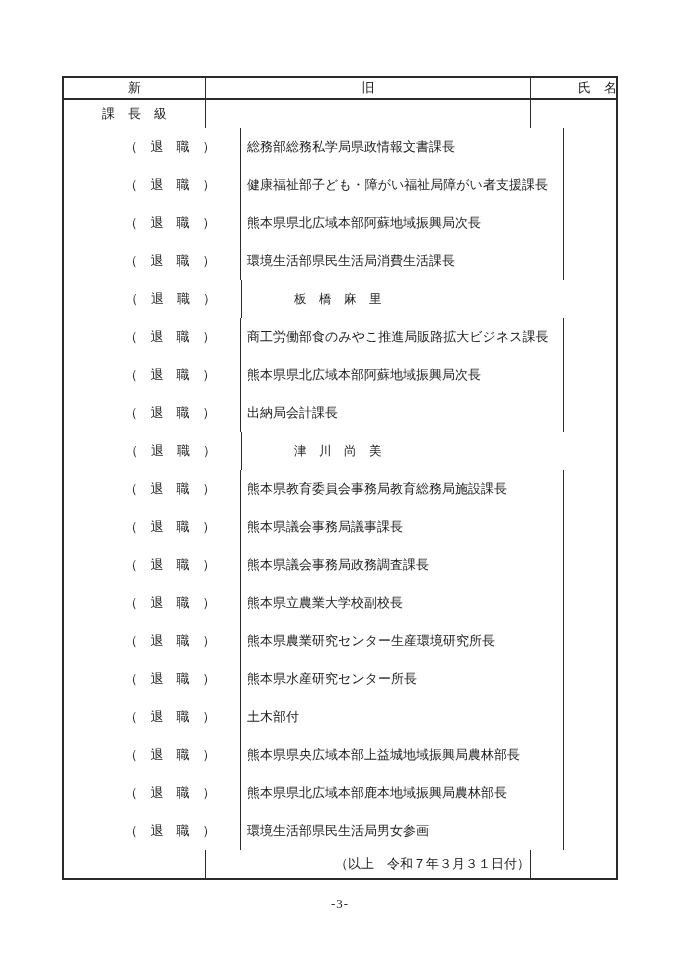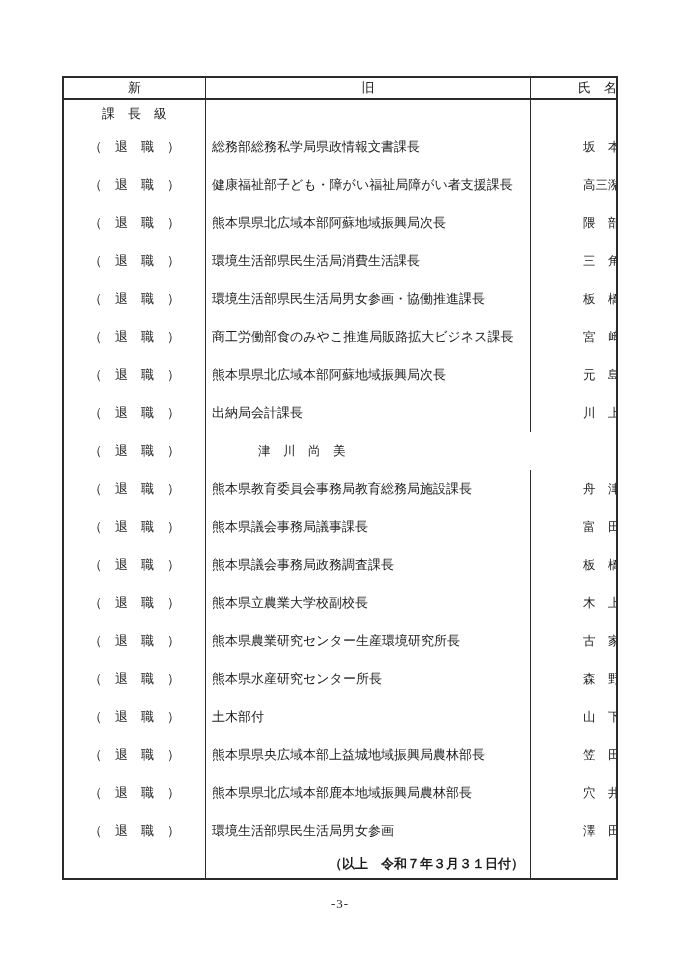--- a/index.html
+++ b/index.html
@@ -40,7 +40,7 @@
   .header-row .cell { justify-content: center; font-size: 13px; }
   .rank-row { height: 28px; }
   .rank-row .c1 { justify-content: center; text-align: center; }
-  .data-row { height: 38px; }
+  .data-row { height: 38px; padding-left: 36px; }
   .status-cell { justify-content: center; }
   .old-cell { padding-left: 6px; }
   .name-cell { padding-left: 4px; font-size: 12.5px; }

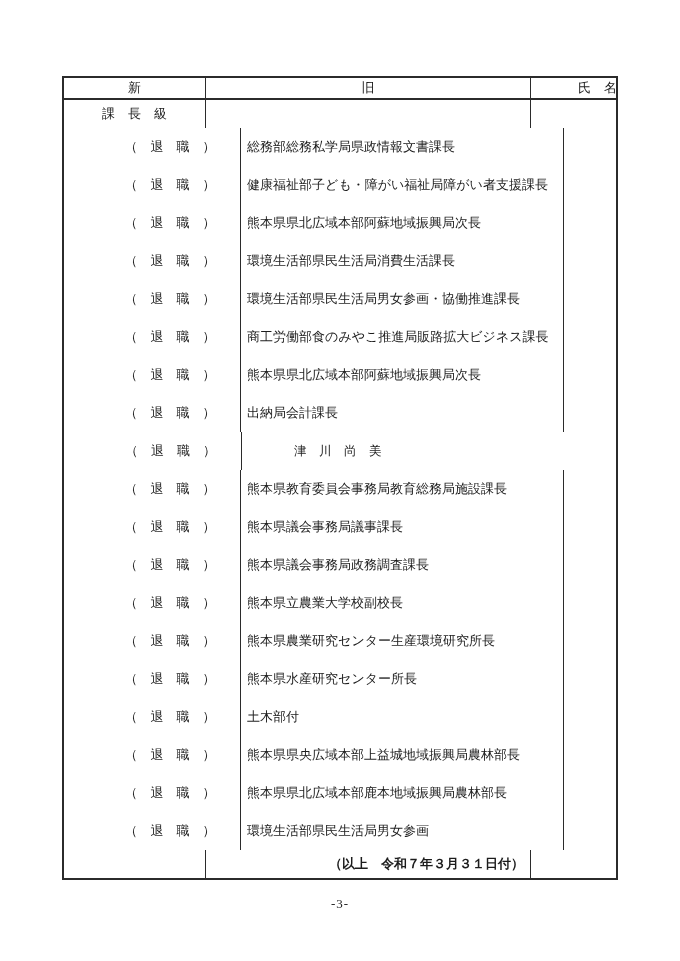--- a/index.html
+++ b/index.html
@@ -96,7 +96,6 @@
     </div>
     <div class="trow data-row">
       <div class="cell c1 status-cell">（　退　職　）</div>
-      <div class="cell c2 old-cell">環境生活部県民生活局男女参画・協働推進課長</div>
       <div class="cell c3 name-cell">板　橋　麻　里</div>
     </div>
     <div class="trow data-row">

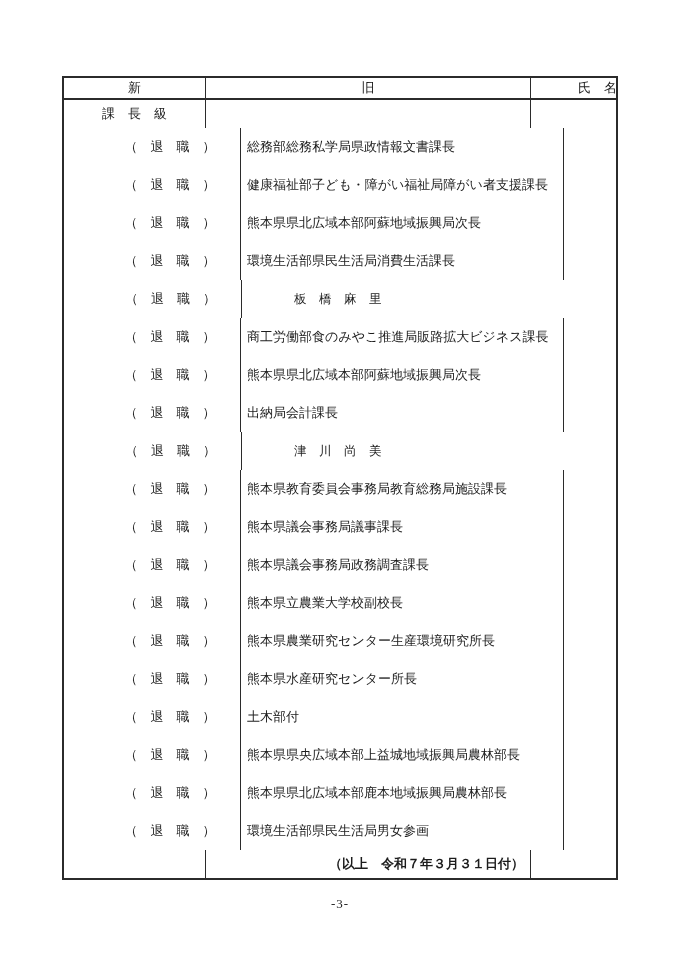--- a/index.html
+++ b/index.html
@@ -45,7 +45,7 @@
   .old-cell { padding-left: 6px; }
   .name-cell { padding-left: 4px; font-size: 12.5px; }
   .date-row { height: 28px; }
-  .date-row .c2 { justify-content: flex-end; padding-right: 6px; align-items: center; font-weight: bold; }
+  .date-row .c2 { justify-content: flex-end; align-items: center; }
   .pagenum {
     position: absolute;
     left: 0;

